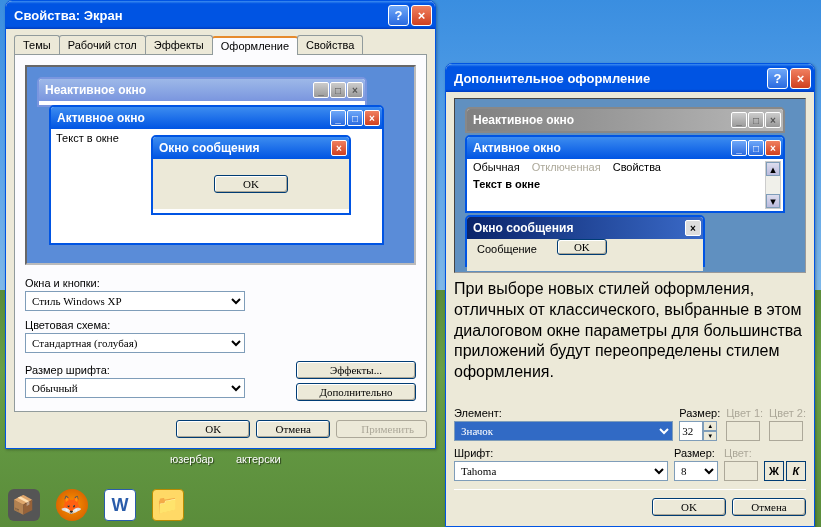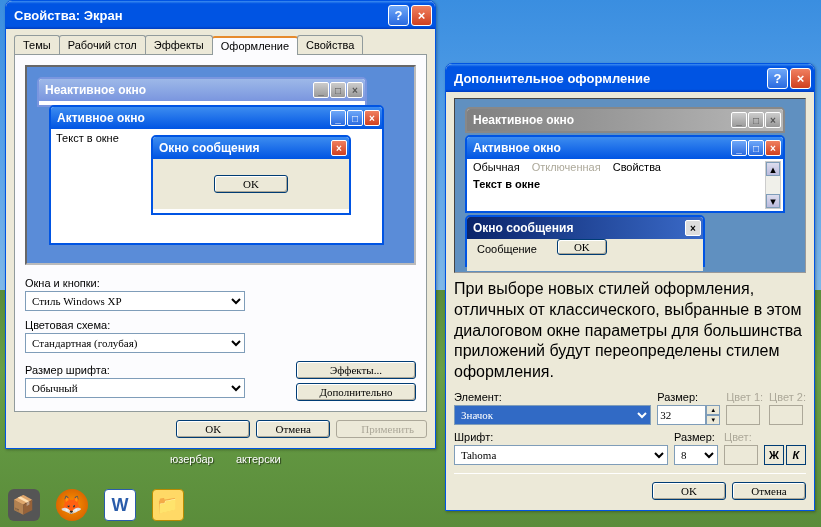--- a/index.html
+++ b/index.html
@@ -329,7 +329,7 @@
         </div>
       </div>
       <div>
-        <span class="label" style="color:#aca899;">Цвет 1:</span>
+        <span class="label" style="color:#aca899;margin-top:16px;">Цвет 1:</span>
         <div class="color-btn"></div>
       </div>
       <div>

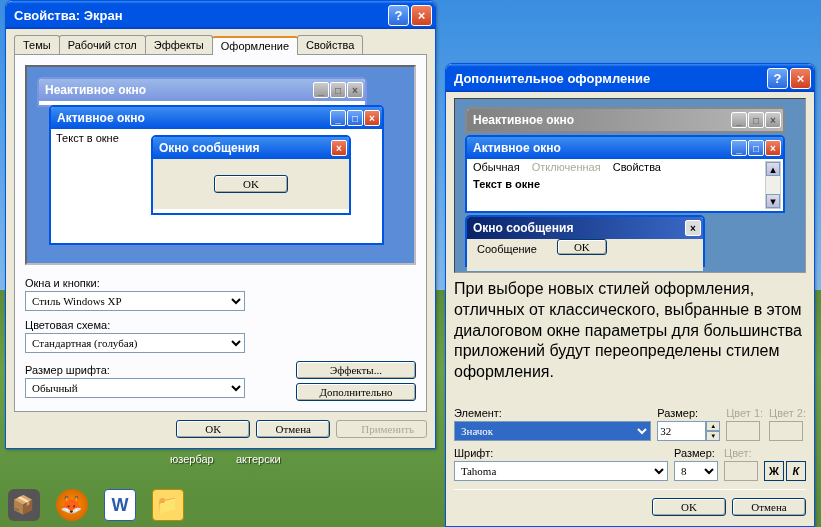--- a/index.html
+++ b/index.html
@@ -321,7 +321,7 @@
       <div>
         <span class="label">Размер:</span>
         <div style="display:flex;">
-          <input type="text" style="width: 49px;" value="32">
+          <input type="text" style="width: 24px;" value="32">
           <div style="display:flex;flex-direction:column;">
             <div style="width:14px;height:10px;border:1px solid #7f9db9;font-size:7px;text-align:center;line-height:8px;">▴</div>
             <div style="width:14px;height:10px;border:1px solid #7f9db9;font-size:7px;text-align:center;line-height:8px;">▾</div>

